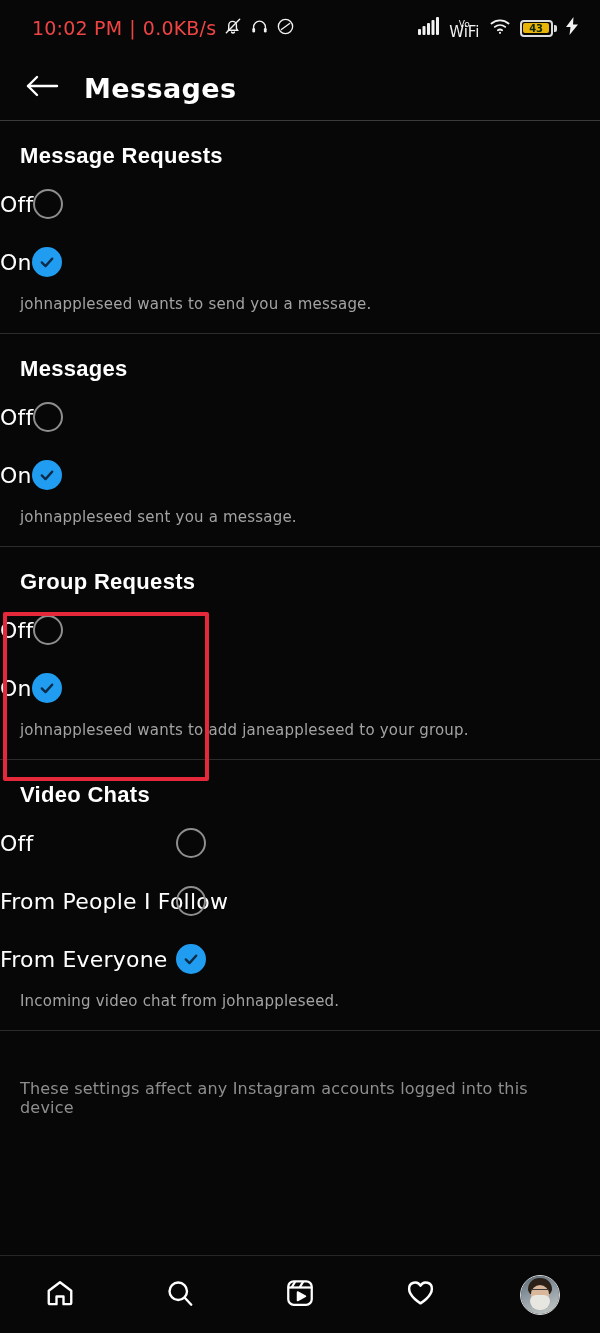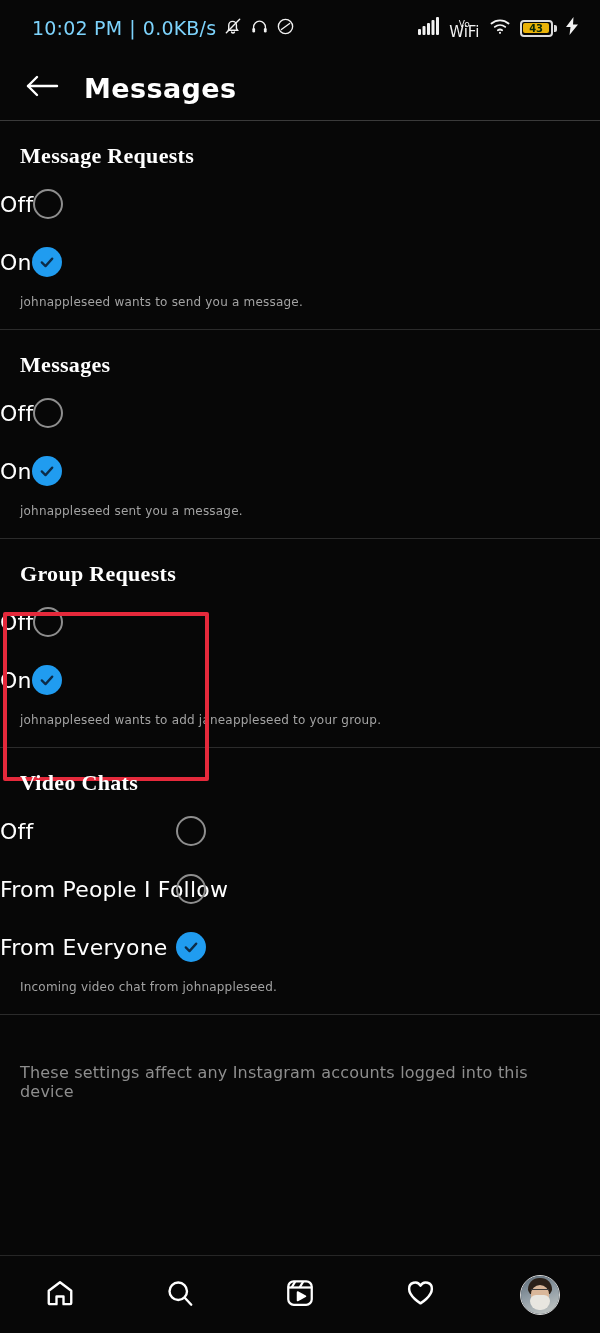--- a/index.html
+++ b/index.html
@@ -37,7 +37,7 @@
     gap: 7px;
     font-size: 19px;
     letter-spacing: .2px;
-    color: #7dd3fc;
+    color: #ef4444;
     font-family: "DejaVu Sans", sans-serif;
   }
   .status-left .clock { font-size: 19px; }

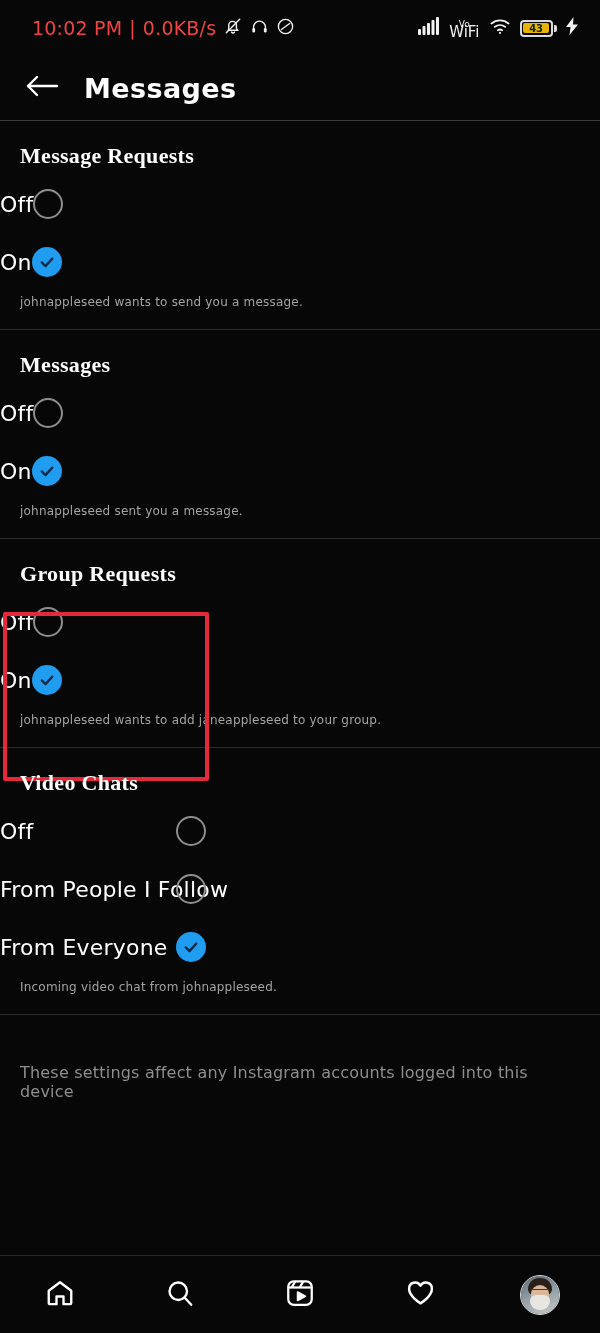--- a/index.html
+++ b/index.html
@@ -122,7 +122,7 @@
     position: relative;
   }
   .section-title {
-    font-family: Liberation Serif, serif;
+    font-family: Liberation Sans, sans-serif;
     font-size: 22px;
     font-weight: 600;
     color: #ffffff;

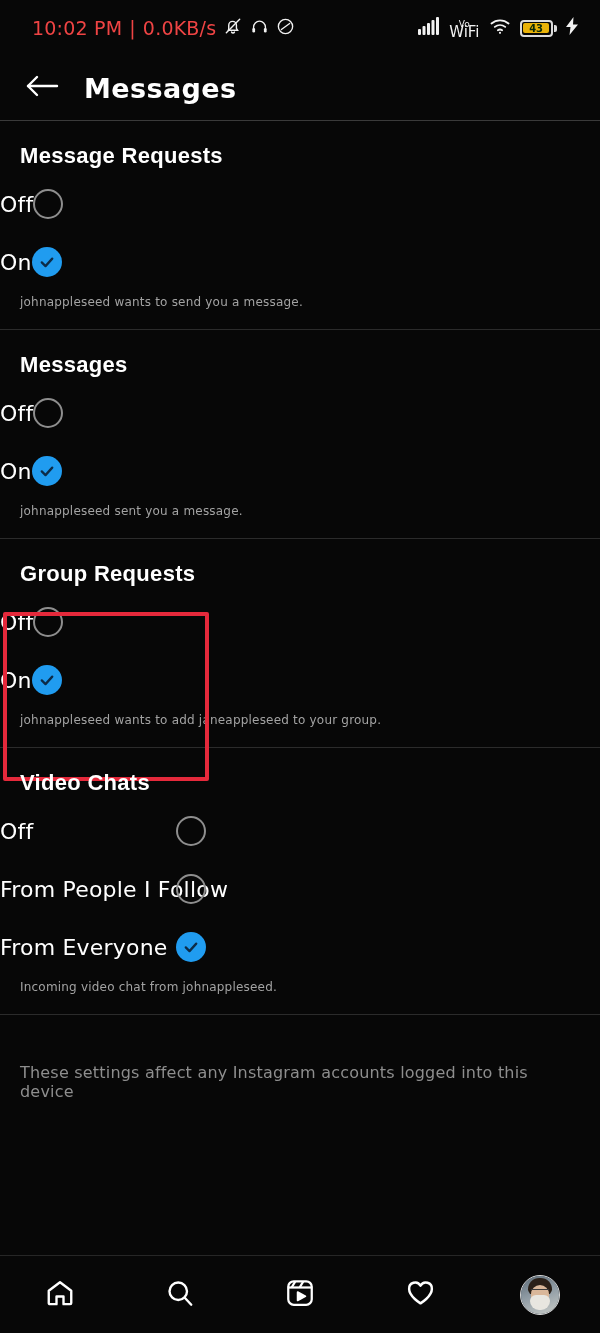--- a/index.html
+++ b/index.html
@@ -172,7 +172,7 @@
 
   .helper {
     font-family: "DejaVu Sans", sans-serif;
-    font-size: 12px;
+    font-size: 15px;
     color: #a3a3a3;
     padding: 4px 20px 20px 20px;
     letter-spacing: .2px;

